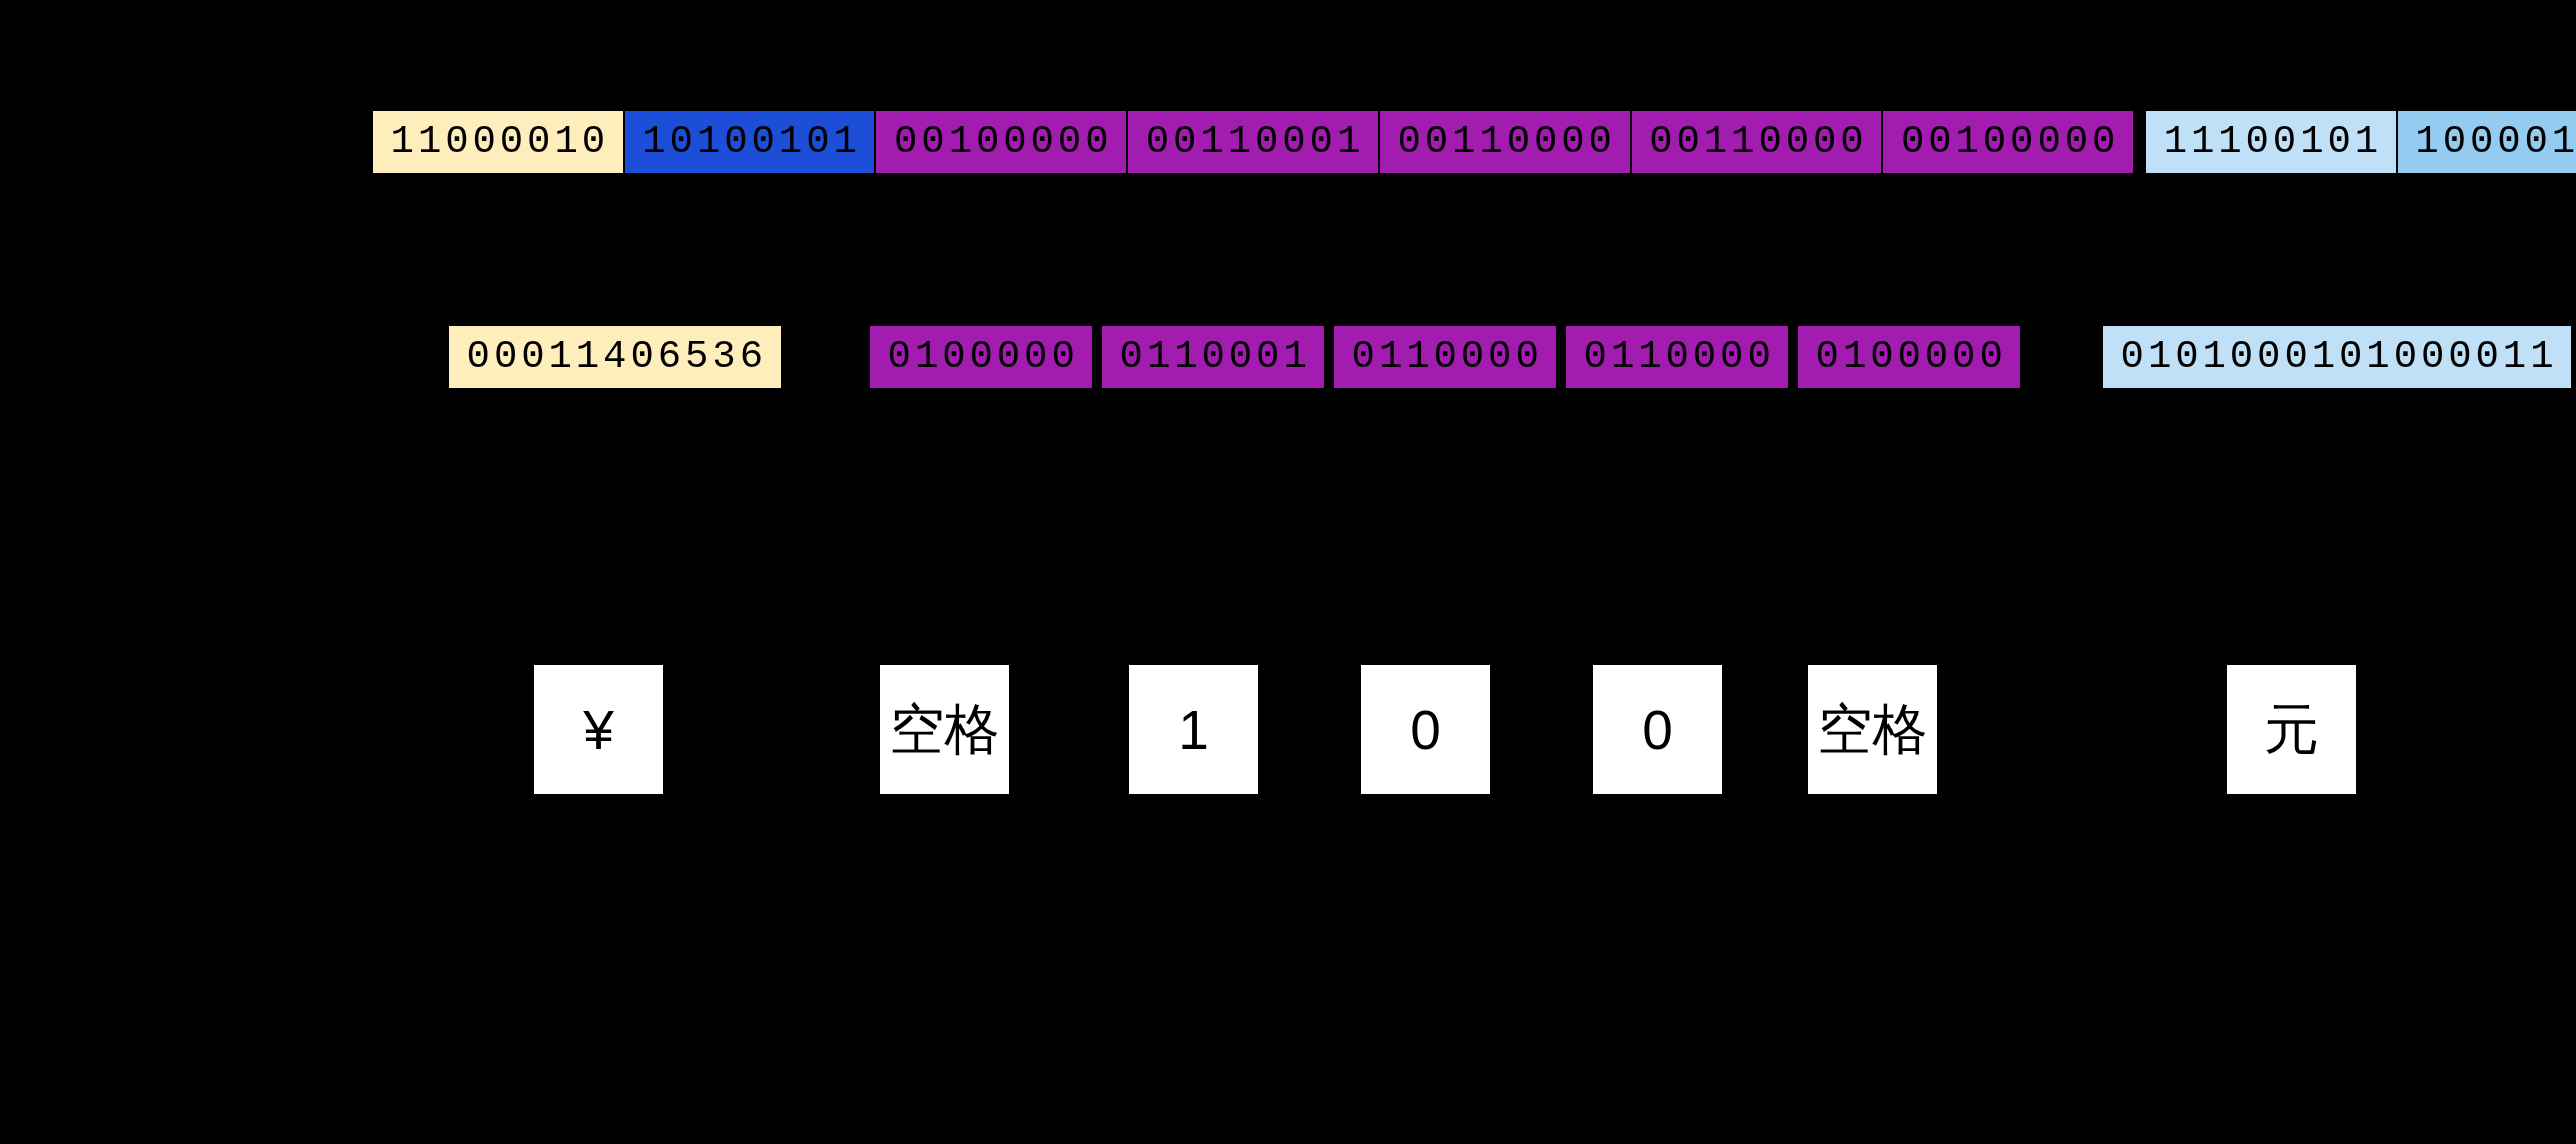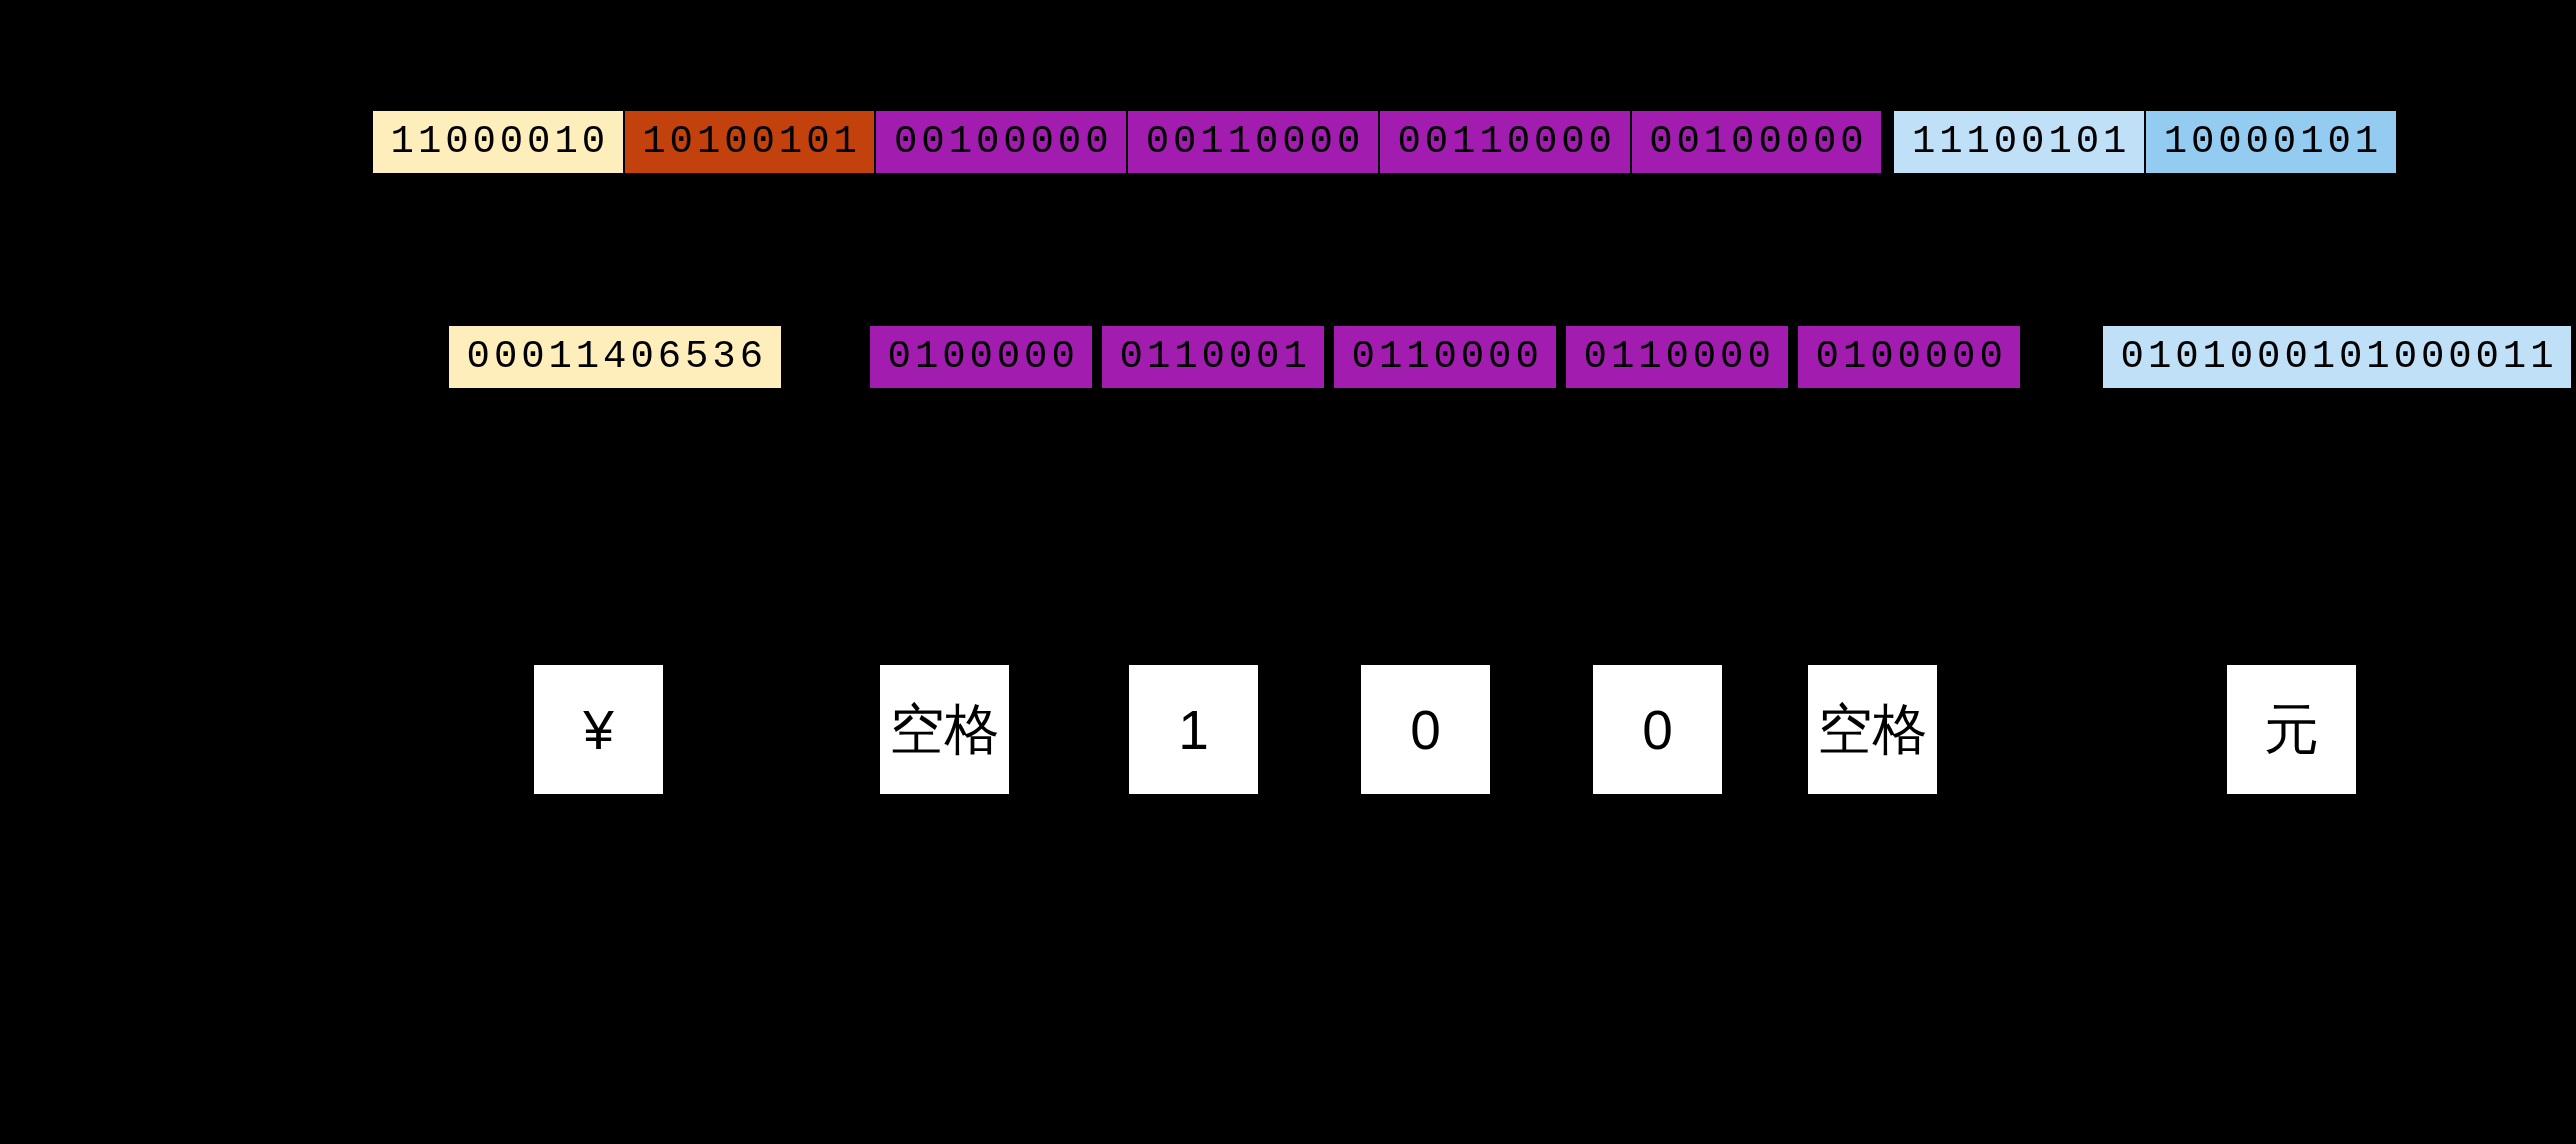--- a/index.html
+++ b/index.html
@@ -38,7 +38,7 @@
   }
   .bytecell + .bytecell { border-left: none; }
   .c-yellow-l { background: #FDEEBB; }
-  .c-yellow-d { background: #c2410c; }
+  .c-yellow-d { background: #1d4ed8; }
   .c-green   { background: #a21caf; }
   .c-blue-l  { background: #BFE0F6; margin-left: 11px; }
   .c-blue-m  { background: #93CBF1; }

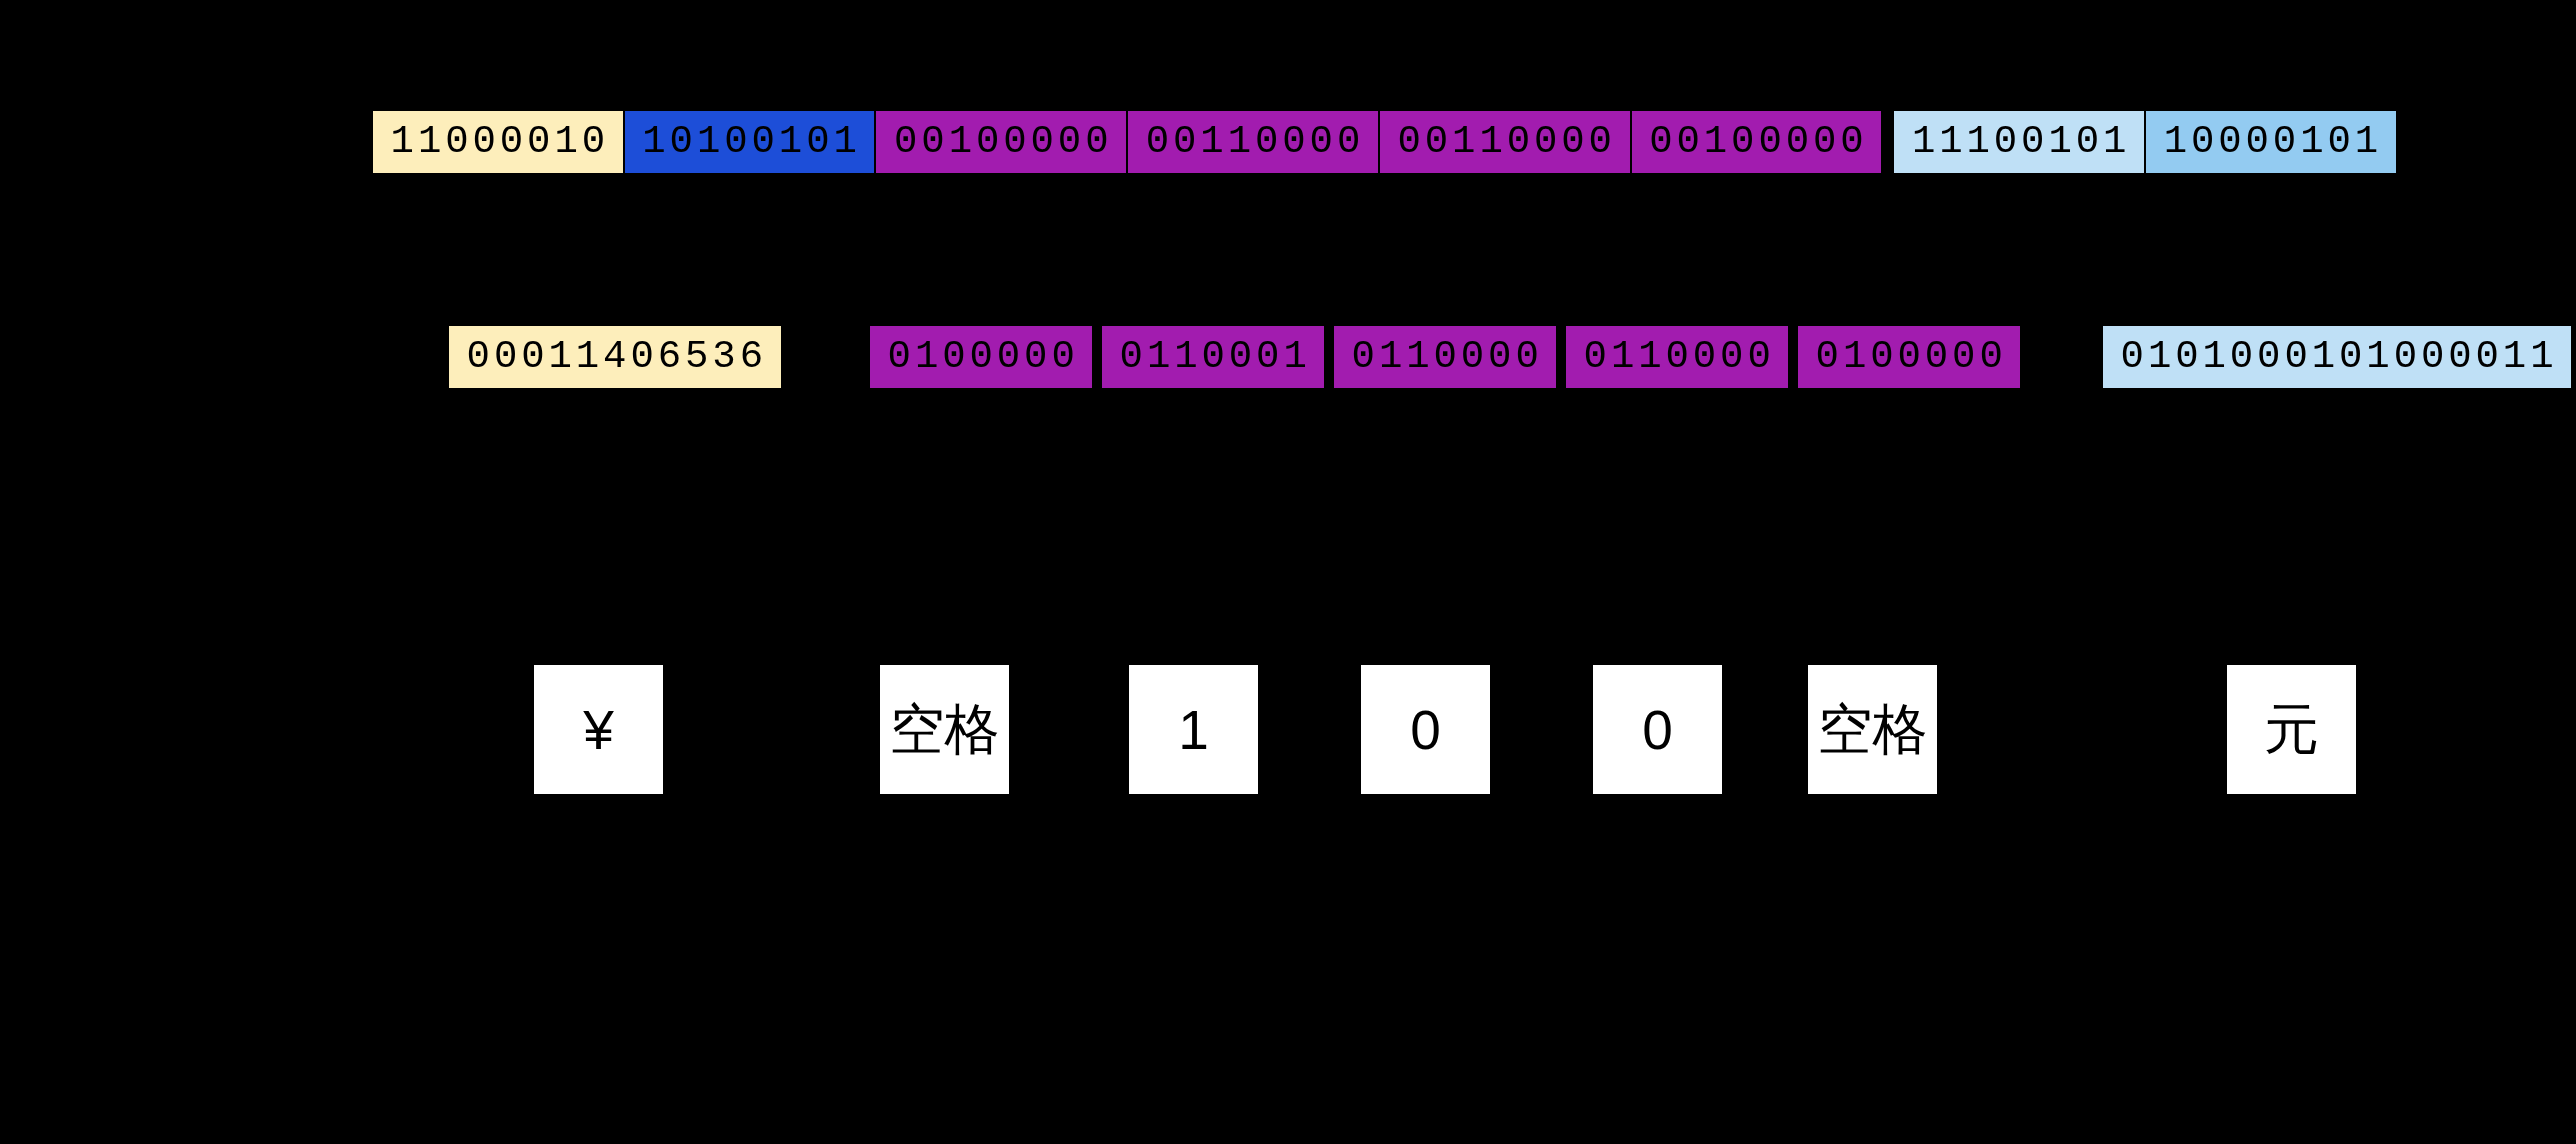--- a/index.html
+++ b/index.html
@@ -86,6 +86,7 @@
       <div class="bytecell c-yellow-l">11000010</div>
       <div class="bytecell c-yellow-d">10100101</div>
       <div class="bytecell c-green">00100000</div>
+      <div class="bytecell c-green">00110001</div>
       <div class="bytecell c-green">00110000</div>
       <div class="bytecell c-green">00110000</div>
       <div class="bytecell c-green">00100000</div>

